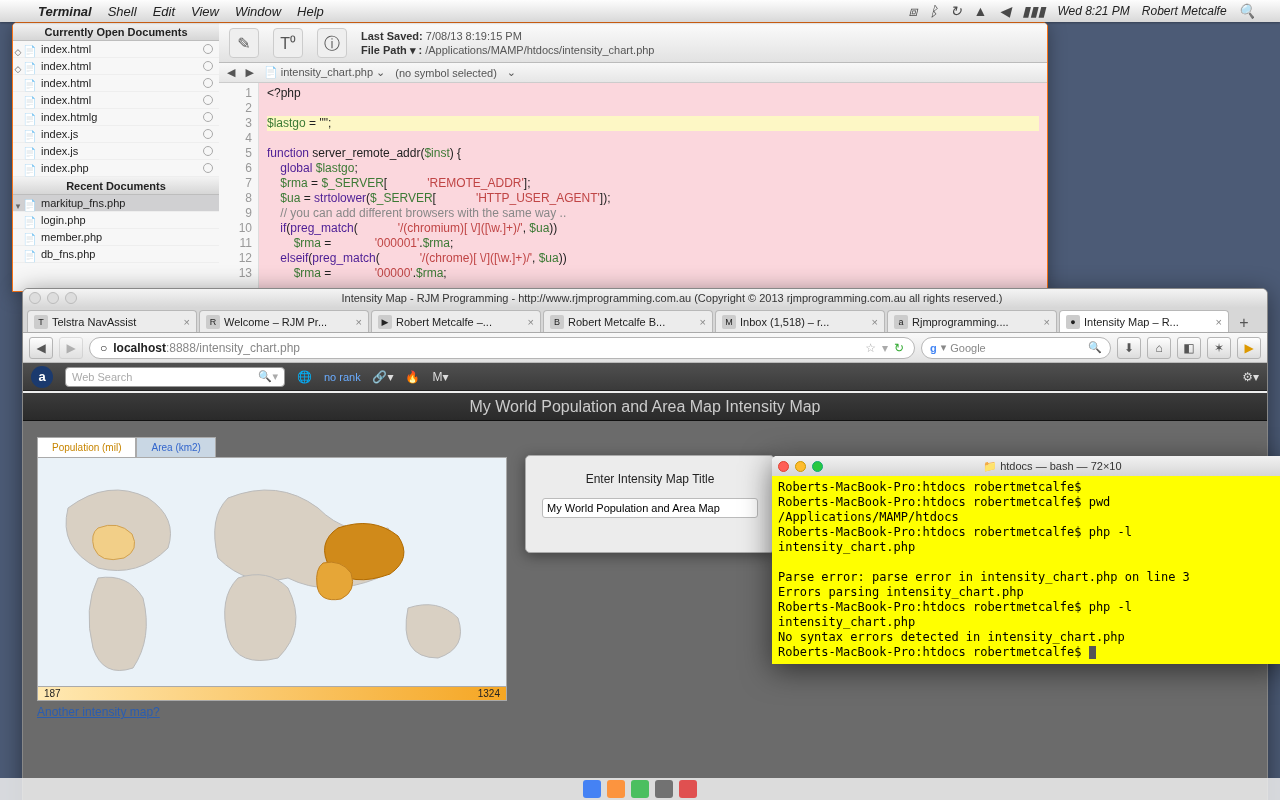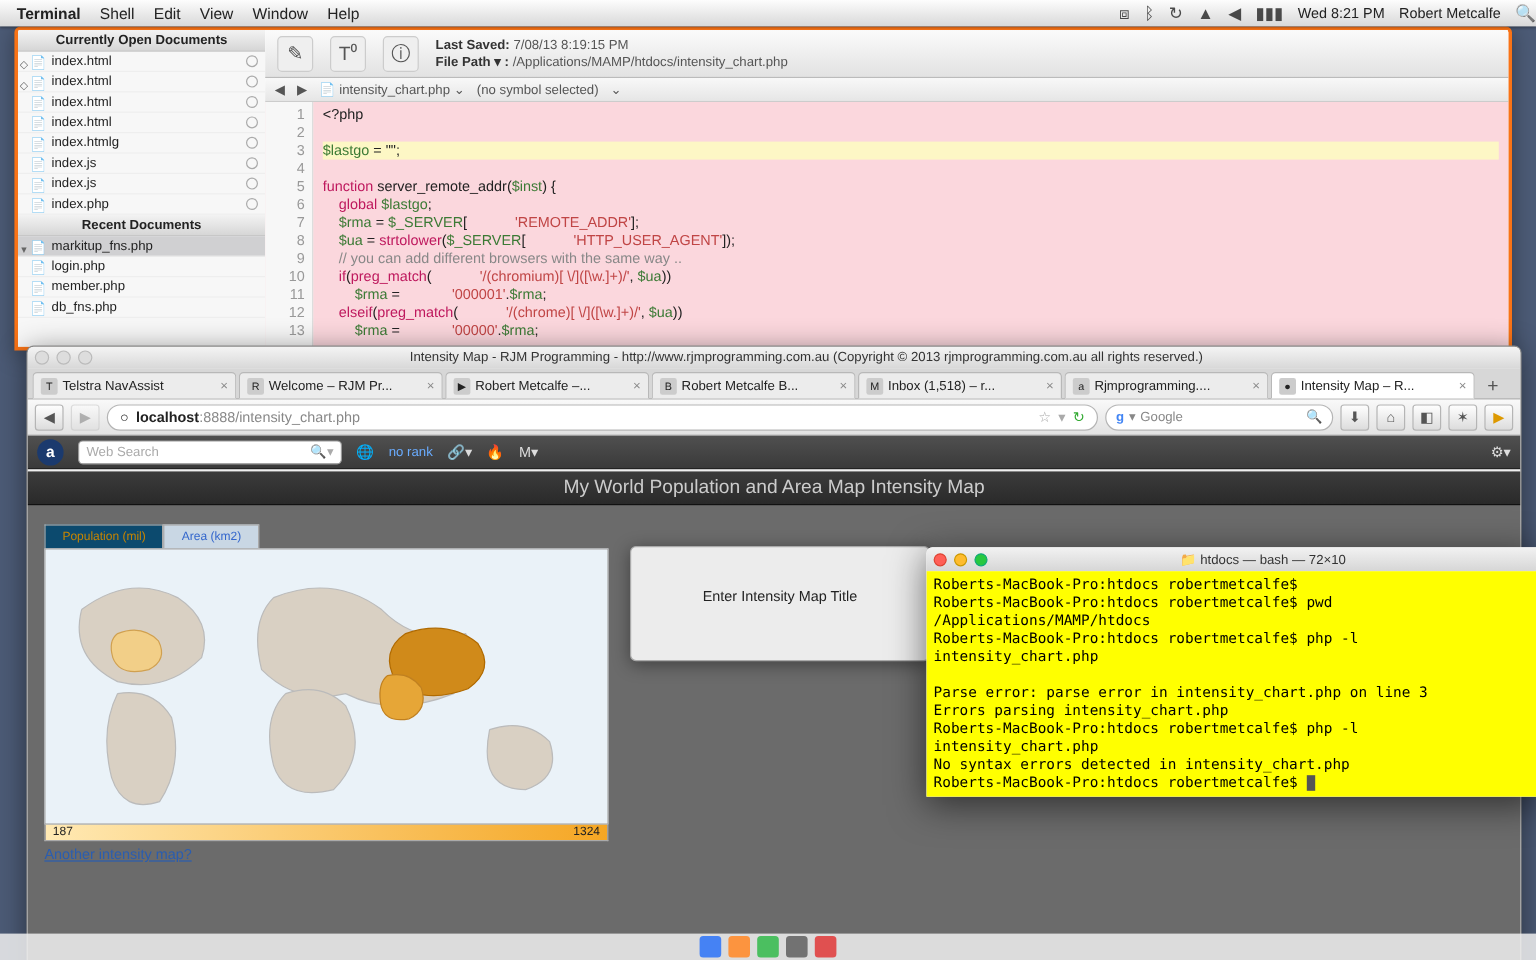--- a/index.html
+++ b/index.html
@@ -6,7 +6,7 @@
 body { width:1280px; height:800px; background:#4c5b76; position:relative; overflow:hidden; font-size:12px; color:#222; }
 
 
-#menubar { position:absolute; top:0; left:0; right:0; height:22px; background:linear-gradient(#fdfdfd,#d8d8d8); box-shadow:0 1px 2px rgba(0,0,0,.3); display:flex; align-items:center; padding:0 0; font-size:13px; z-index:100; }
+#menubar { position:absolute; top:0; left:0; right:0; height:22px; background:linear-gradient(#fdfdfd,#d8d8d8); box-shadow:0 1px 2px rgba(0,0,0,.3); display:flex; align-items:center; padding:0 24px; font-size:13px; z-index:100;font-style:italic; }
 #menubar .apple { font-size:15px; margin-right:14px; }
 #menubar .appname { font-weight:bold; margin-right:16px; }
 #menubar .m { margin-right:16px; }

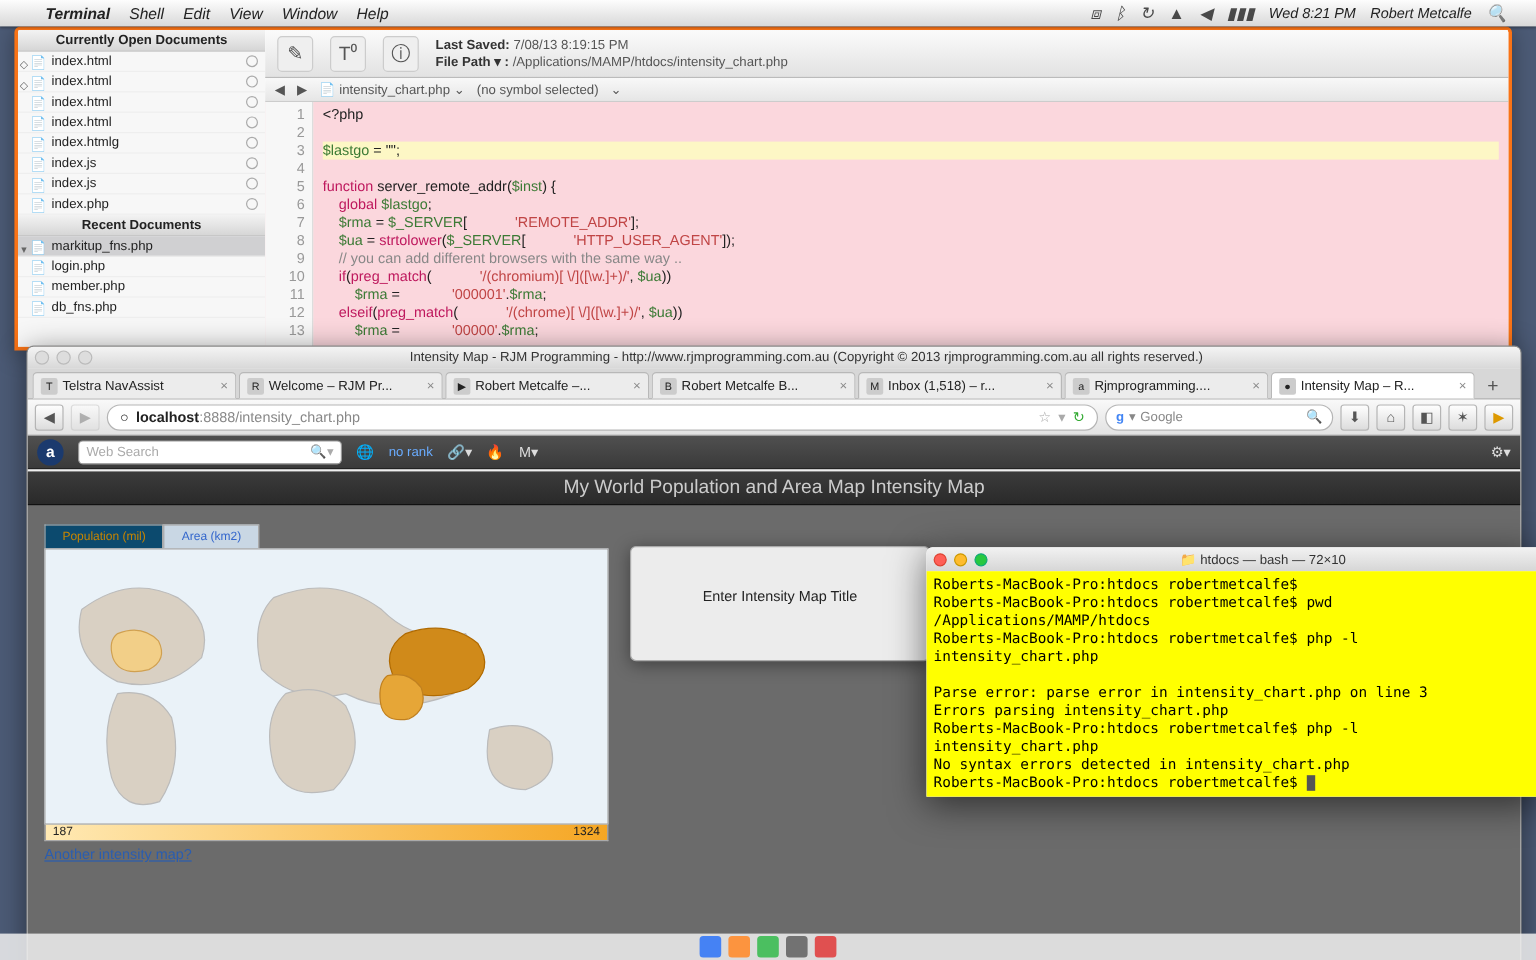--- a/index.html
+++ b/index.html
@@ -14,7 +14,7 @@
 #menubar .ico { font-size:14px; opacity:.8; }
 
 
-#editor { position:absolute; top:22px; left:12px; width:1248px; height:270px; background:#eee; border:3px solid #f97316; border-radius:5px 5px 0 0; overflow:hidden; box-shadow:0 3px 18px rgba(0,0,0,.35); }
+#editor { position:absolute; top:22px; left:12px; width:1036px; height:270px; background:#eee; border:1px solid #f97316; border-radius:5px 5px 0 0; overflow:hidden; box-shadow:0 3px 18px rgba(0,0,0,.35); }
 #ed-side { position:absolute; top:0; left:0; width:206px; bottom:0; background:#f7f7f7; }
 #ed-side .hdr { height:18px; background:linear-gradient(#f3f3f3,#d6d6d6); border-bottom:1px solid #bdbdbd; font-size:11px; text-align:center; line-height:18px; font-weight:bold; }
 #ed-side .row { height:17px; line-height:17px; padding-left:28px; font-size:11px; border-bottom:1px solid #eee; position:relative; }

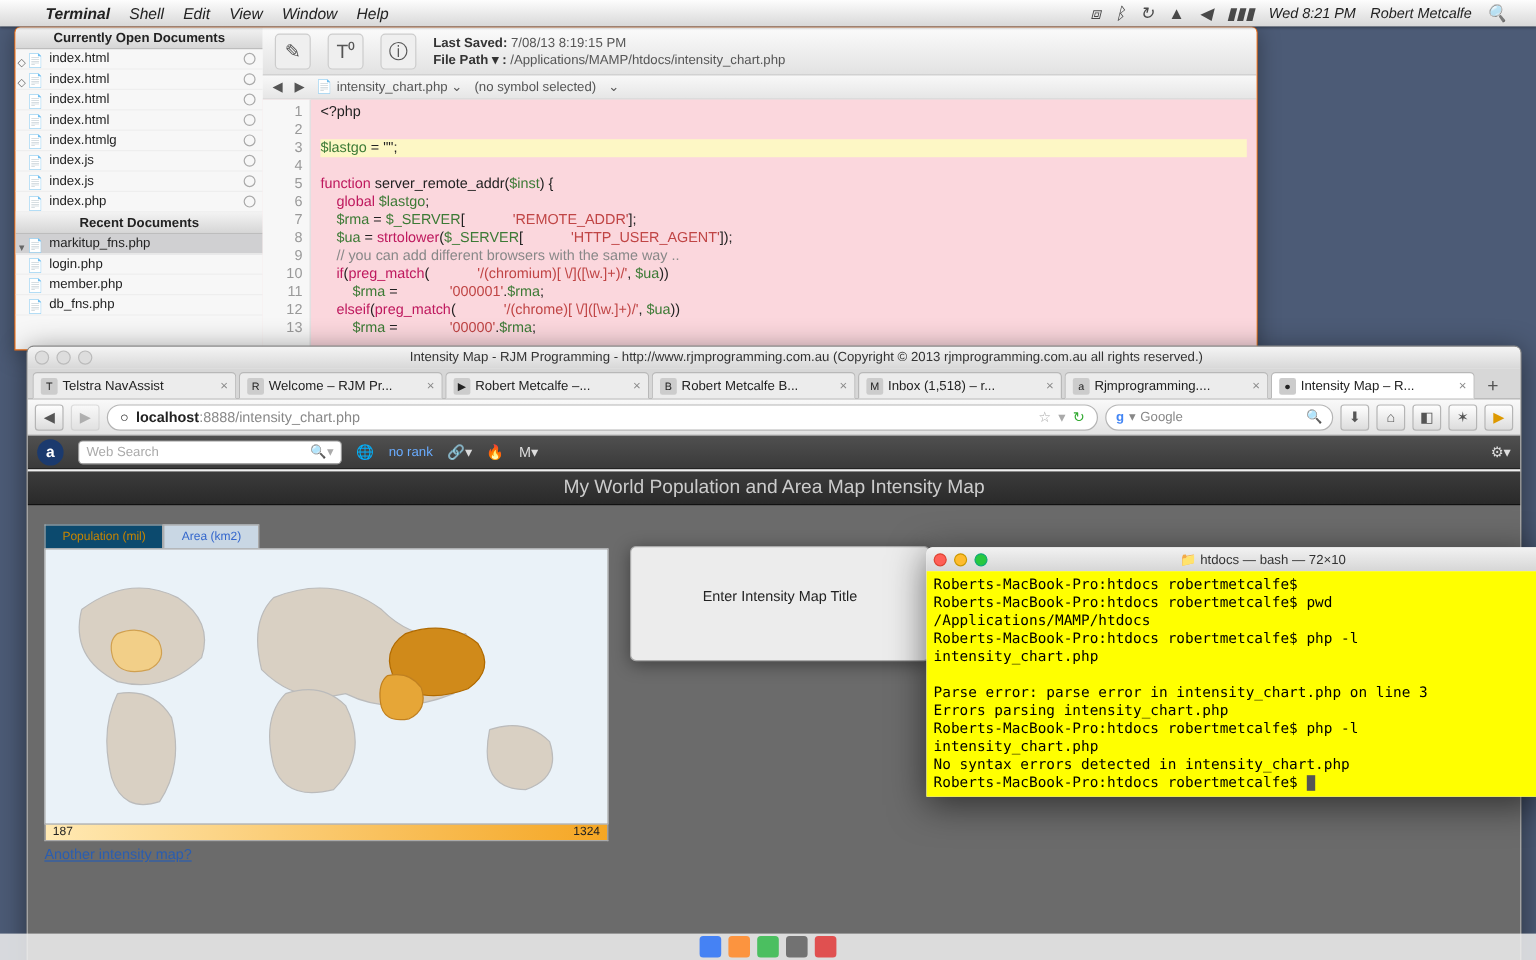--- a/index.html
+++ b/index.html
@@ -32,7 +32,7 @@
 #ed-code { position:absolute; top:60px; bottom:0; left:0; right:0; background:#fbd7dd; font-family:Menlo,Monaco,monospace; font-size:12px; display:flex; }
 #ed-code .gut { width:40px; background:#f7f7f7; color:#999; text-align:right; padding:3px 6px 0 0; border-right:1px solid #ddd; line-height:15px;}
 #ed-code pre { padding:3px 8px; line-height:15px; white-space:pre; flex:1;}
-#ed-code pre .kw{color:#be185d;} #ed-code pre .var{color:#3c7a35;} #ed-code pre .str{color:#c04545;margin-left:40px;} #ed-code pre .cm{color:#888;}
+#ed-code pre .kw{color:#4c1d95;} #ed-code pre .var{color:#3c7a35;} #ed-code pre .str{color:#c04545;margin-left:40px;} #ed-code pre .cm{color:#888;}
 #ed-code pre .hl{background:#fdf7c5;display:inline-block;width:100%;}
 
 

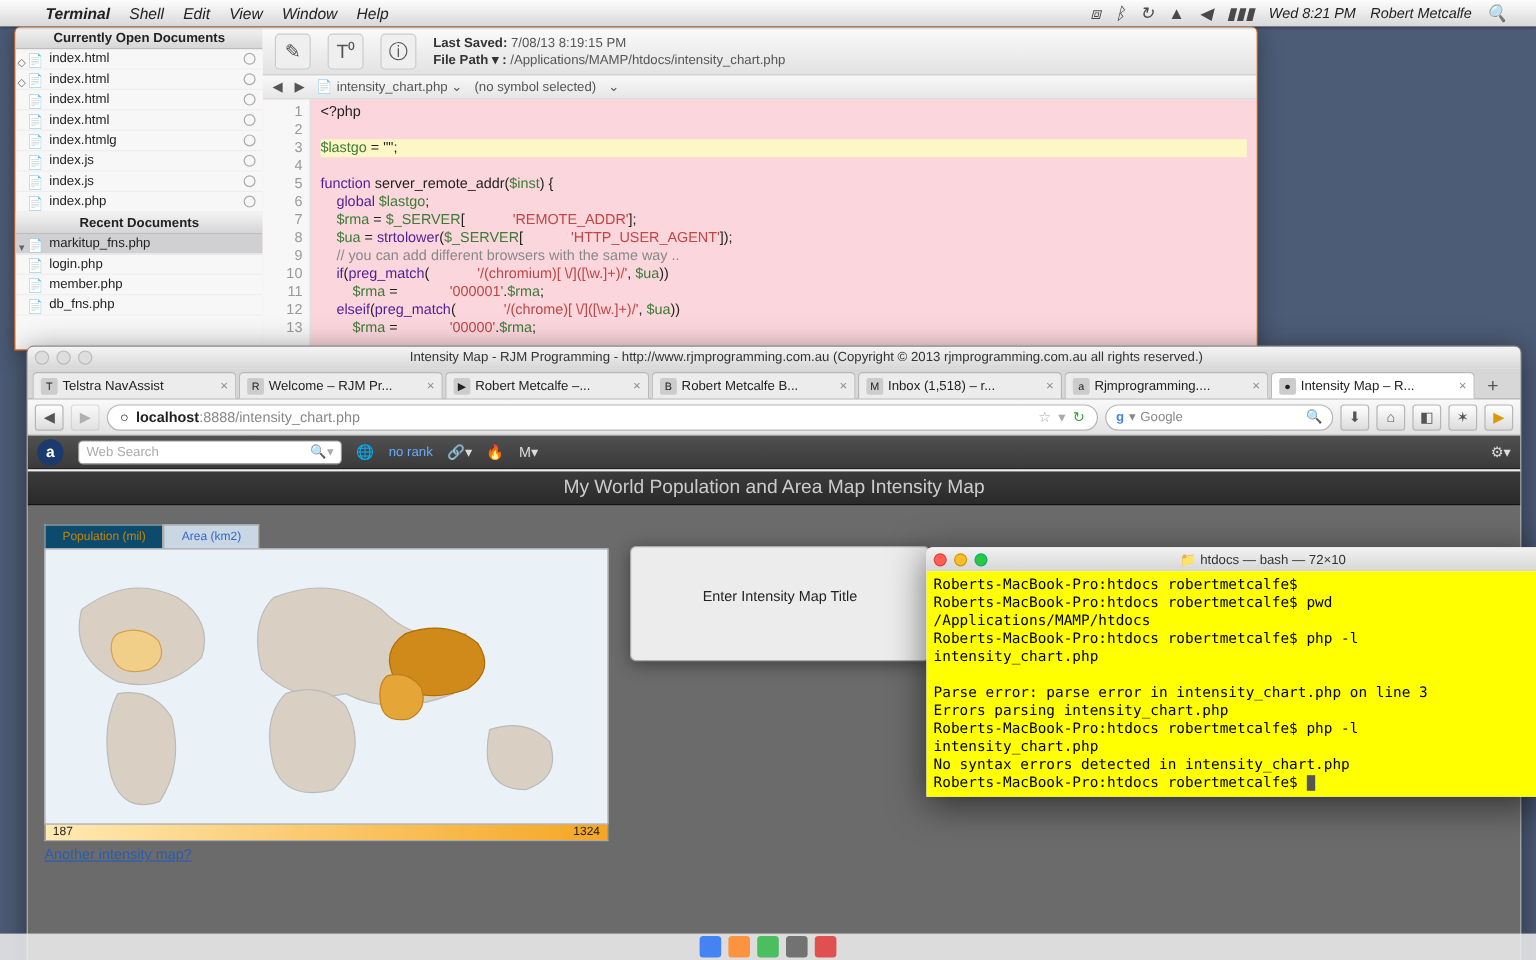--- a/index.html
+++ b/index.html
@@ -61,7 +61,7 @@
 #mapbox{position:absolute;top:44px;left:14px;width:470px;}
 #maptabs{display:flex;}
 #maptabs .mt{padding:4px 14px;font-size:10px;background:#c9d7e4;color:#36c;border:1px solid #aaa;border-bottom:0;}
-#maptabs .mt.active{background:#0c4a6e;color:#c78500;}
+#maptabs .mt.active{background:#ffffff;color:#c78500;}
 #mapimg{height:230px;background:#eaf2f8;border:1px solid #aaa;position:relative;overflow:hidden;}
 #mapimg svg{position:absolute;top:0;left:0;}
 #legend{height:14px;background:linear-gradient(90deg,#ffe9b3,#f5a623);border:1px solid #aaa;border-top:0;font-size:10px;display:flex;justify-content:space-between;padding:0 6px;line-height:14px;}

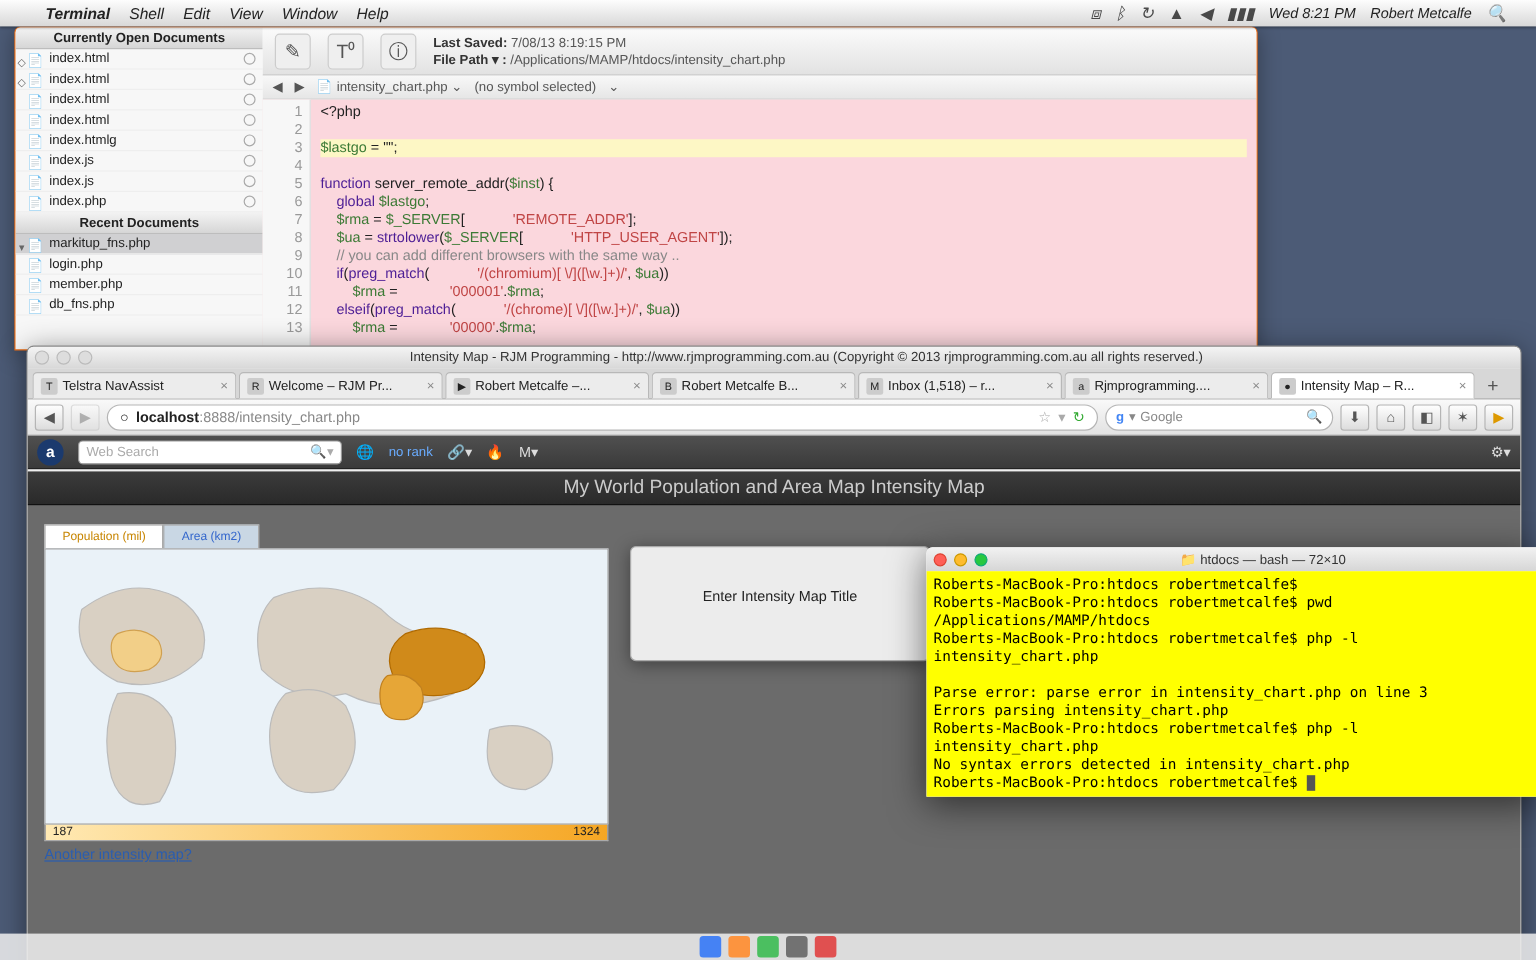--- a/index.html
+++ b/index.html
@@ -67,7 +67,7 @@
 #legend{height:14px;background:linear-gradient(90deg,#ffe9b3,#f5a623);border:1px solid #aaa;border-top:0;font-size:10px;display:flex;justify-content:space-between;padding:0 6px;line-height:14px;}
 #maplink{color:#2a5db0;font-size:12px;text-decoration:underline;margin-top:4px;display:block;}
 
-#dialog{position:absolute;top:62px;left:502px;width:250px;background:#ececec;border:1px solid #aaa;border-radius:5px;box-shadow:0 3px 14px rgba(0,0,0,.4);padding:34px;text-align:center;}
+#dialog{position:absolute;top:62px;left:502px;width:250px;background:#ececec;border:1px solid #aaa;border-radius:5px;box-shadow:0 3px 14px rgba(0,0,0,.4);padding:16px;text-align:center;}
 #dialog .lbl{font-size:12px;margin-bottom:12px;}
 #dialog input{width:100%;height:20px;border:1px solid #bbb;border-radius:3px;font-size:11px;padding:0 4px;margin-bottom:18px;}
 #dialog .btns{display:flex;gap:12px;justify-content:center;}

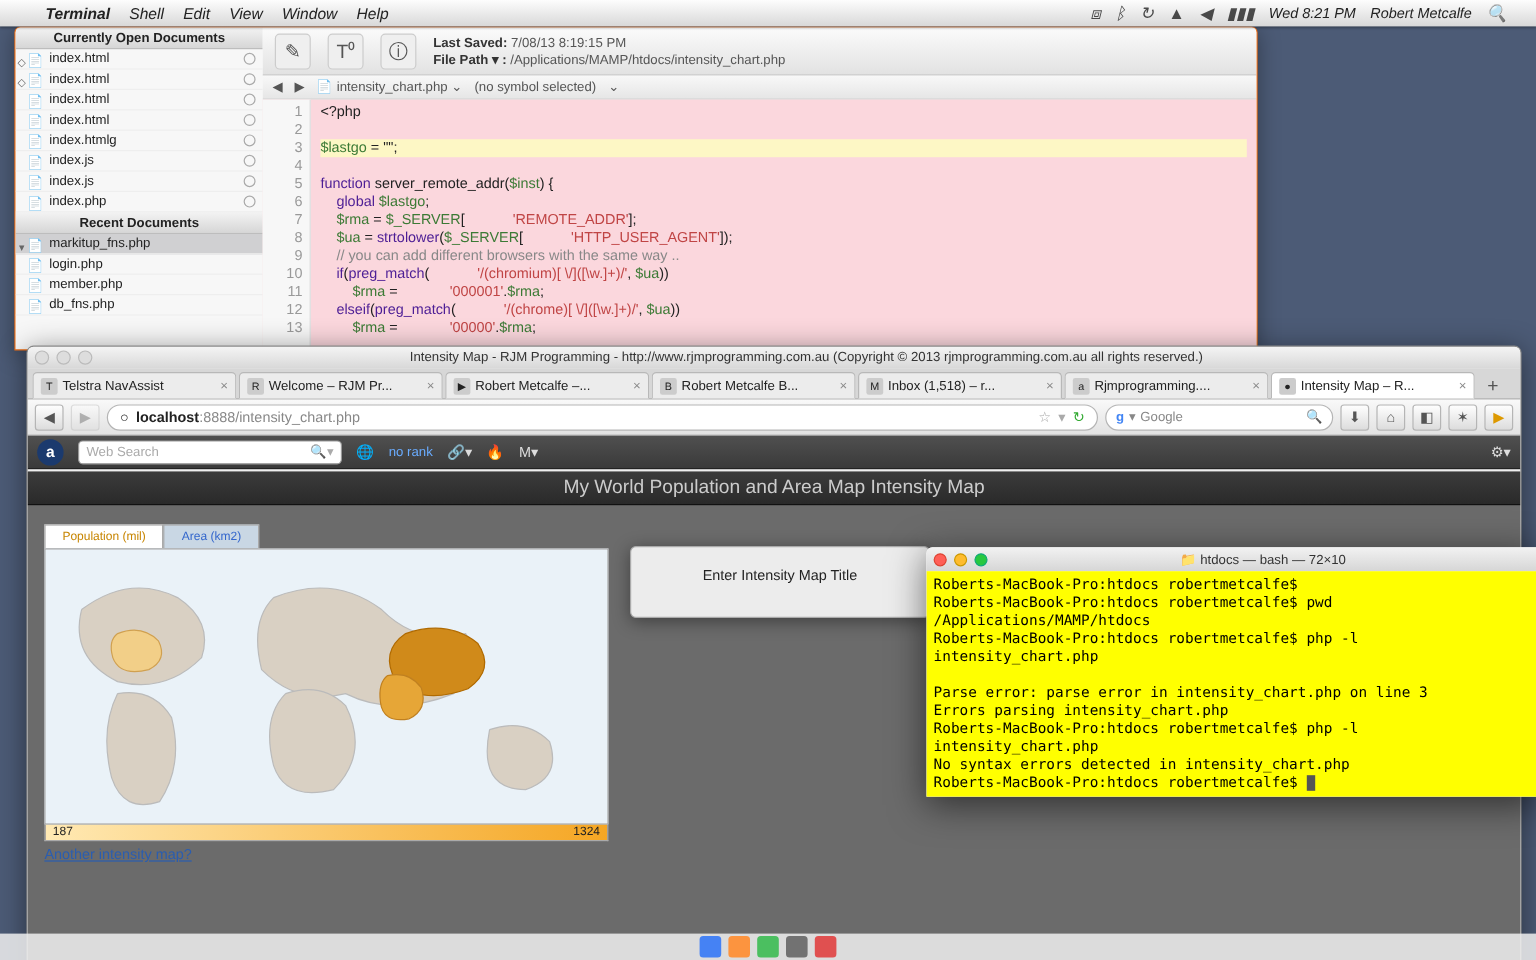--- a/index.html
+++ b/index.html
@@ -281,6 +281,7 @@
 
     <div id="dialog">
       <div class="lbl">Enter Intensity Map Title</div>
+      <input value="My World Population and Area Map" style="">
     </div>
   </div>
 

